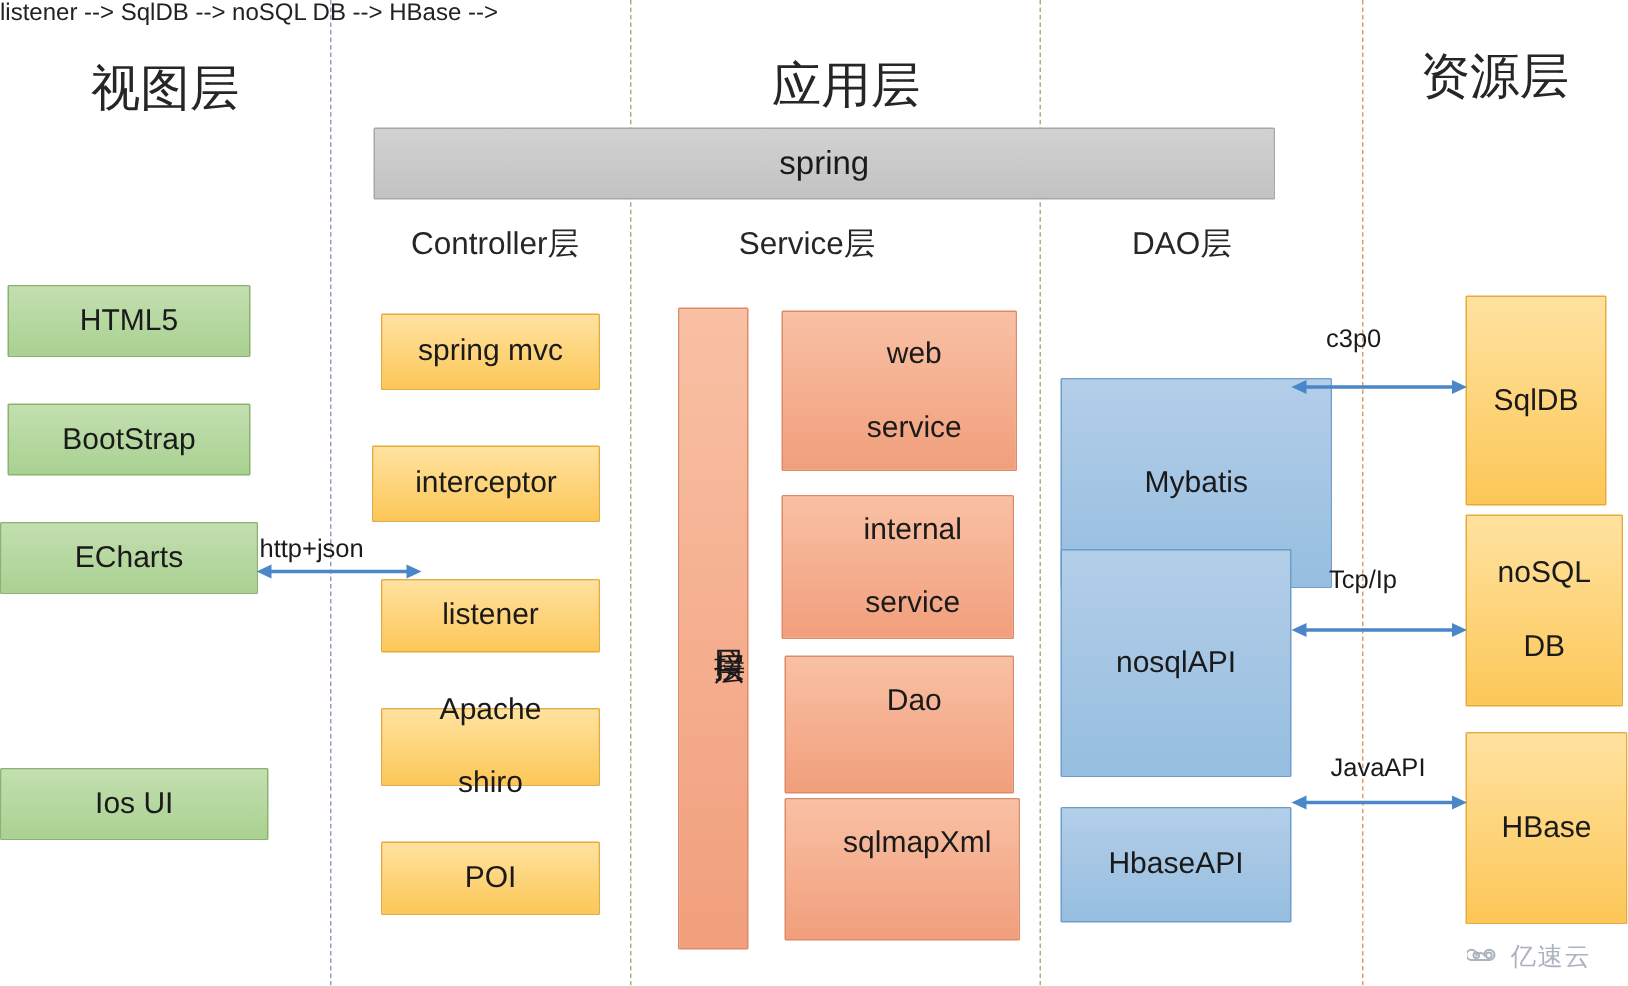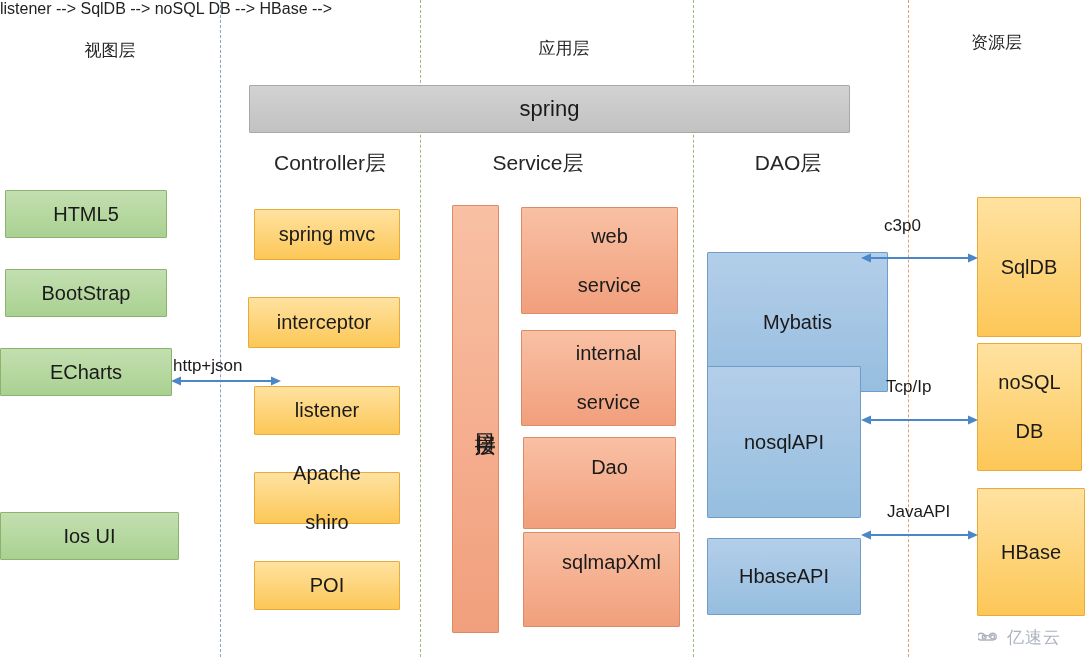--- a/index.html
+++ b/index.html
@@ -23,7 +23,7 @@
   .col-title {
     position:absolute;
     text-align:center;
-    font-size:17px;
+    font-size:33px;
     color:#262626;
     white-space:nowrap;
     line-height:1;

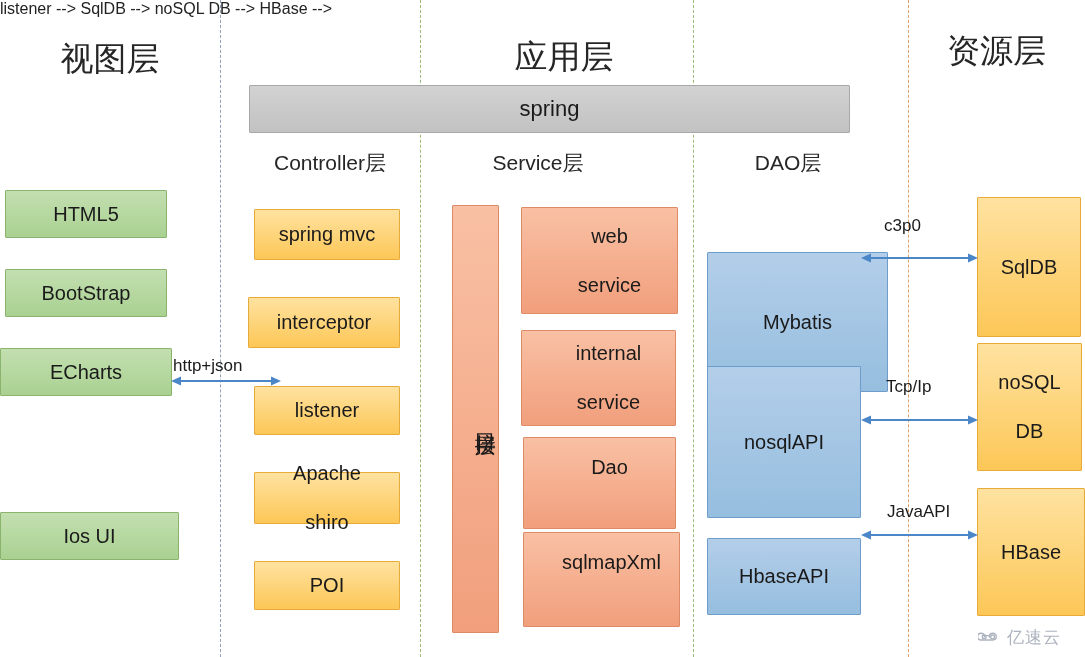--- a/index.html
+++ b/index.html
@@ -203,7 +203,7 @@
   </div>
 
   
-  <div class="node amber" style="left:977px; top:197px; width:104px; height:140px;">
+  <div class="node amber" style="left:977px; top:197px; width:94px; height:140px;">
     <span>SqlDB</span>
   </div>
   <div class="node amber" style="left:977px; top:343px; width:105px; height:128px;">

